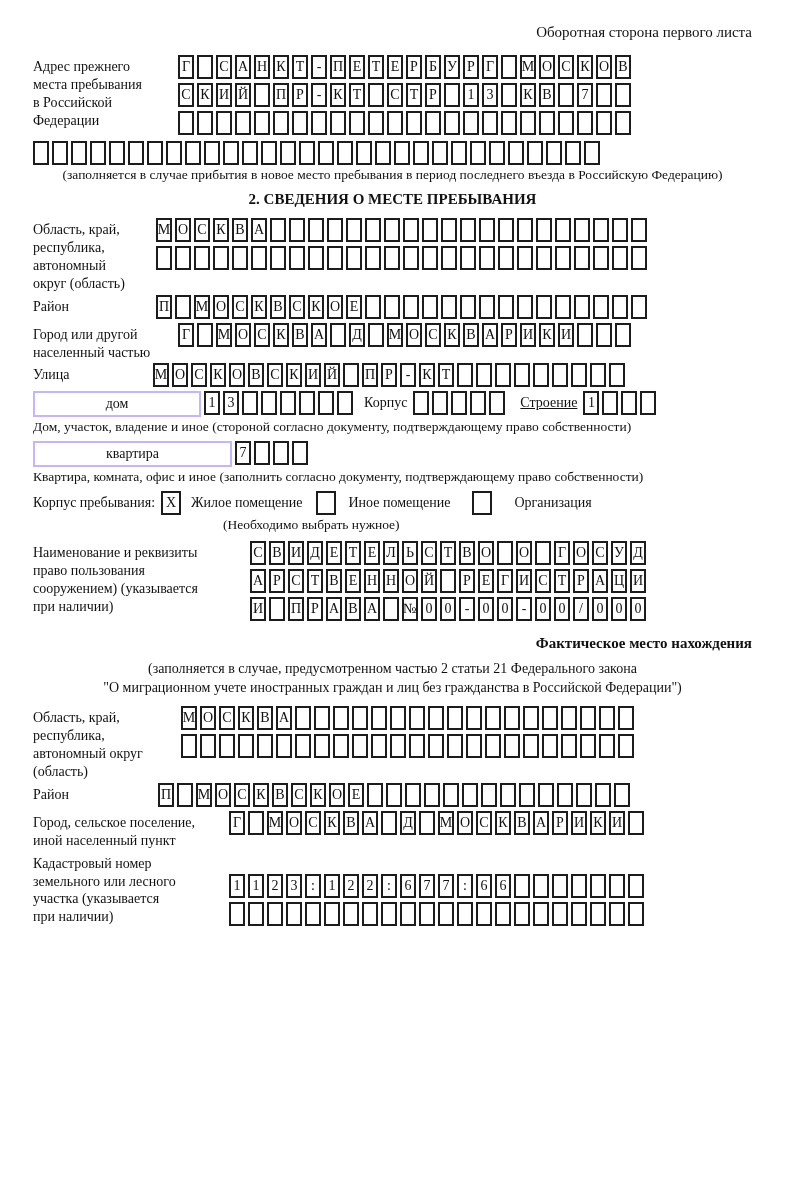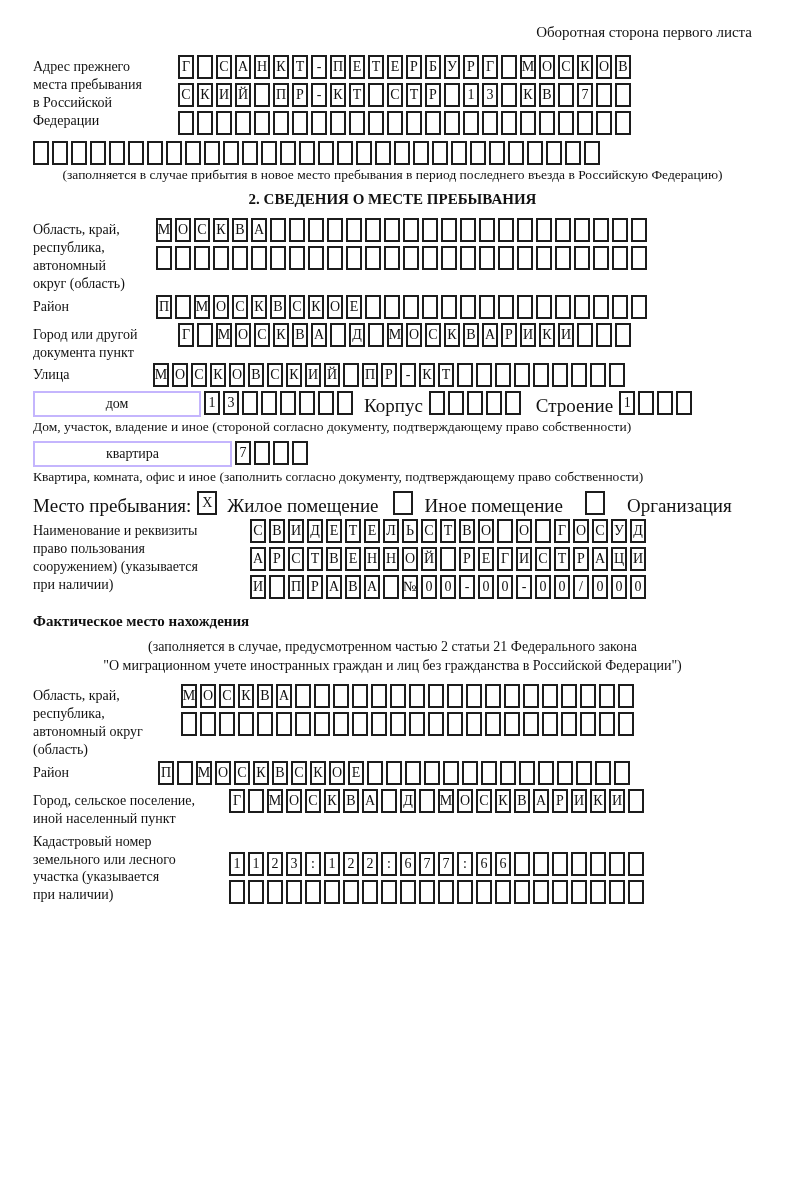--- a/index.html
+++ b/index.html
@@ -262,7 +262,7 @@
   <div class="row">
     <div class="lbl w145">
         <div>Город или другой</div>
-        <div>документа пункт</div>
+        <div>населенный частью</div>
       </div>
     <div class="cellrow">
         <span class="cell">Г</span>

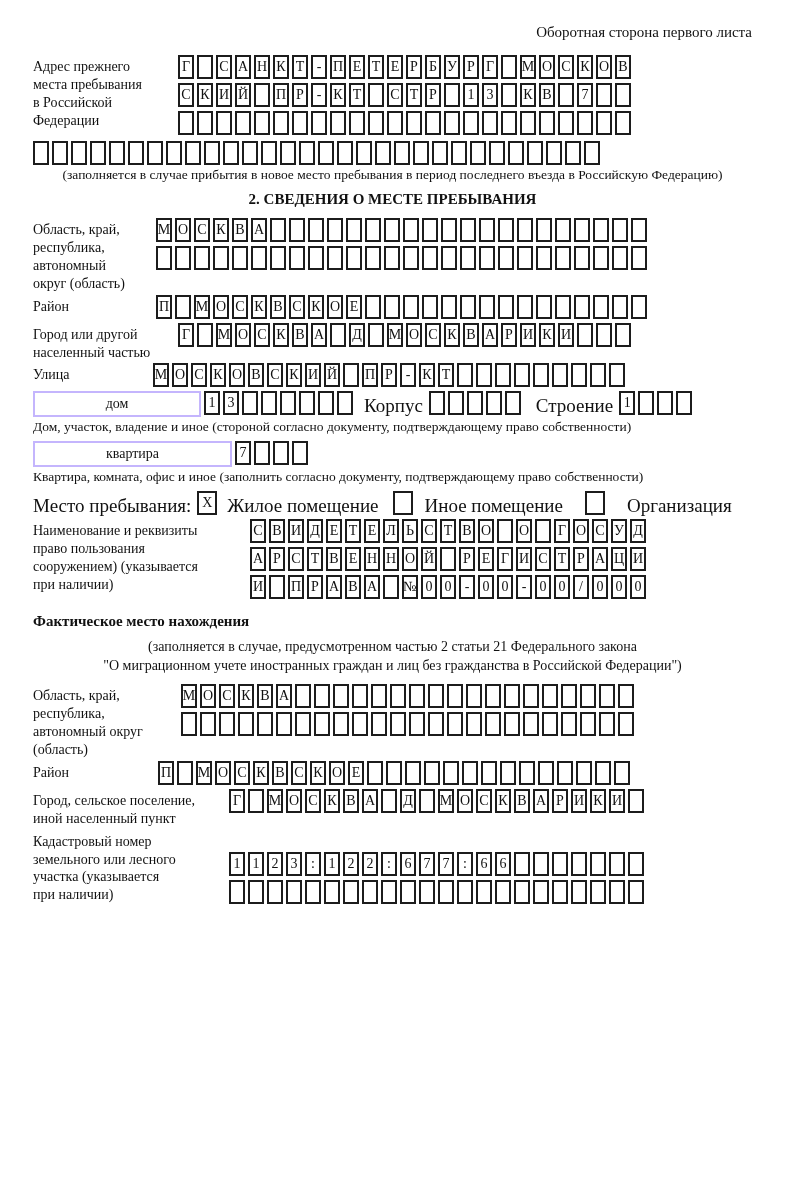--- a/index.html
+++ b/index.html
@@ -18,7 +18,7 @@
   .caption.center{text-align:center;}
   .sec-title{text-align:center;font-weight:bold;font-size:15px;margin:8px 0 10px 0;}
   .fieldbox{box-sizing:border-box;border:2px solid #c4b5fd;height:26px;display:flex;align-items:center;justify-content:center;font-size:14px;flex:0 0 auto;}
-  .inline-lbl{font-size:19px;padding-top:4px;white-space:nowrap;}
+  .inline-lbl{font-size:14px;padding-top:4px;white-space:nowrap;}
   .chk{box-sizing:border-box;width:20px;height:24px;border:2px solid #1c1c1c;display:flex;align-items:center;justify-content:center;font-size:14px;flex:0 0 auto;}
   .note-small{font-size:13.5px;margin:2px 0 8px 190px;}
   .fact-title{text-align:left;font-weight:bold;font-size:15px;margin:10px 0 8px 0;}

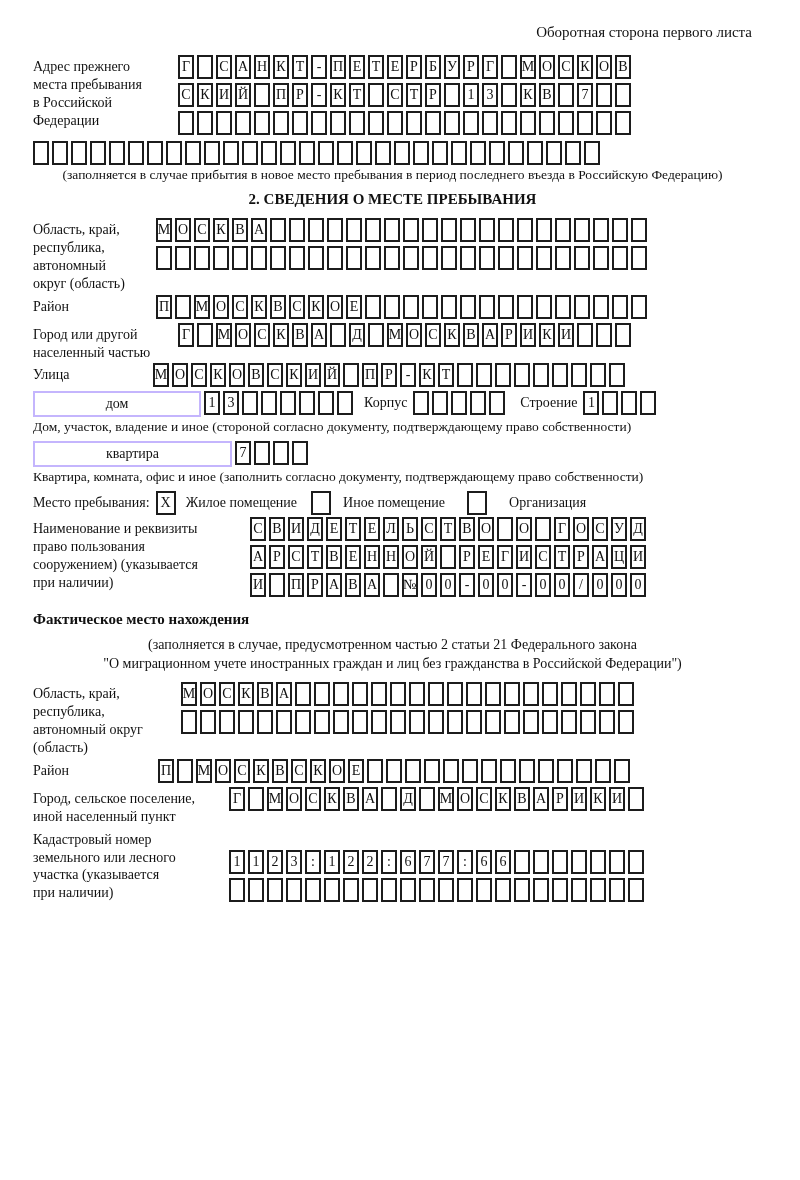--- a/index.html
+++ b/index.html
@@ -343,7 +343,7 @@
         <span class="cell"></span>
         <span class="cell"></span>
       </div>
-    <div class="inline-lbl" style="margin:0 6px 0 12px;">Строение</div>
+    <div class="inline-lbl" style="margin:0 6px 0 12px;text-decoration:underline;">Строение</div>
     <div class="cellrow" style="margin-bottom:0;">
         <span class="cell">1</span>
         <span class="cell"></span>

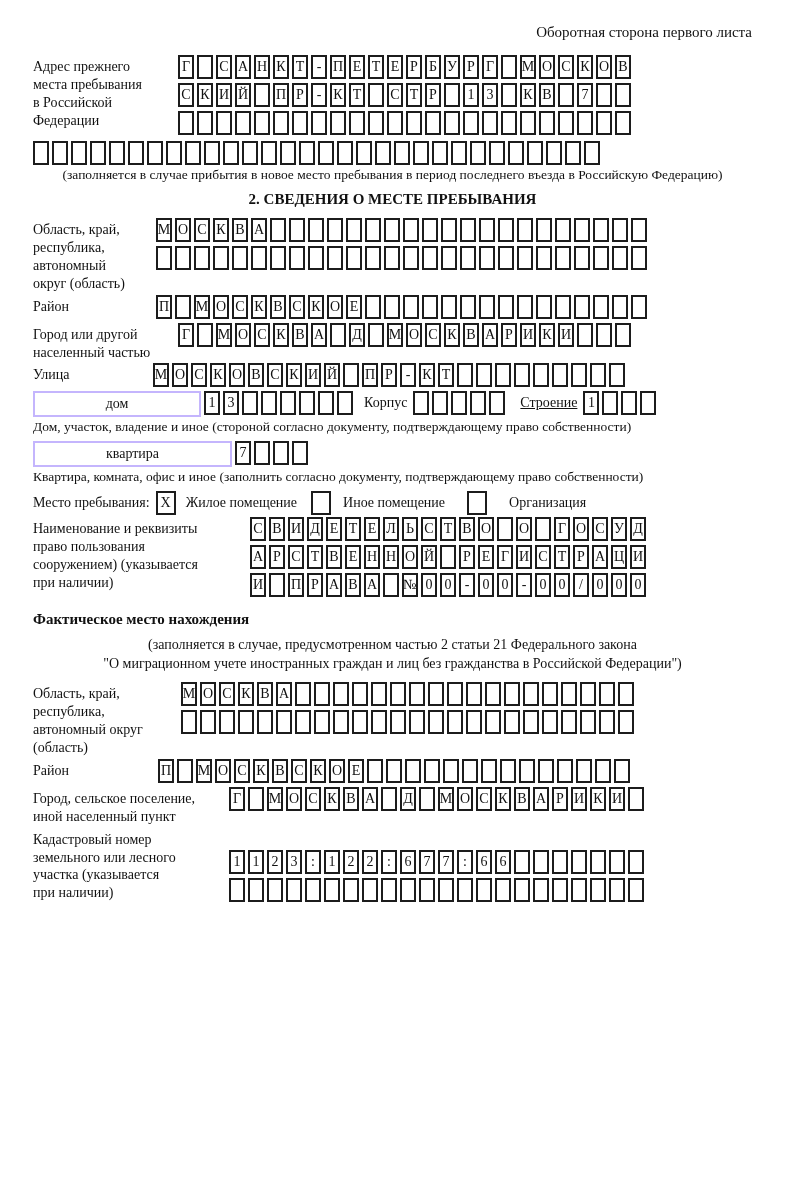--- a/index.html
+++ b/index.html
@@ -365,7 +365,7 @@
   <div class="caption">Квартира, комната, офис и иное (заполнить согласно документу, подтверждающему право собственности)</div>
 
   <div class="row">
-    <div class="inline-lbl">Место пребывания:</div>
+    <div class="inline-lbl">Корпус пребывания:</div>
     <div class="chk" style="margin-left:6px;">X</div>
     <div class="inline-lbl" style="margin-left:10px;">Жилое помещение</div>
     <div class="chk" style="margin-left:14px;"></div>

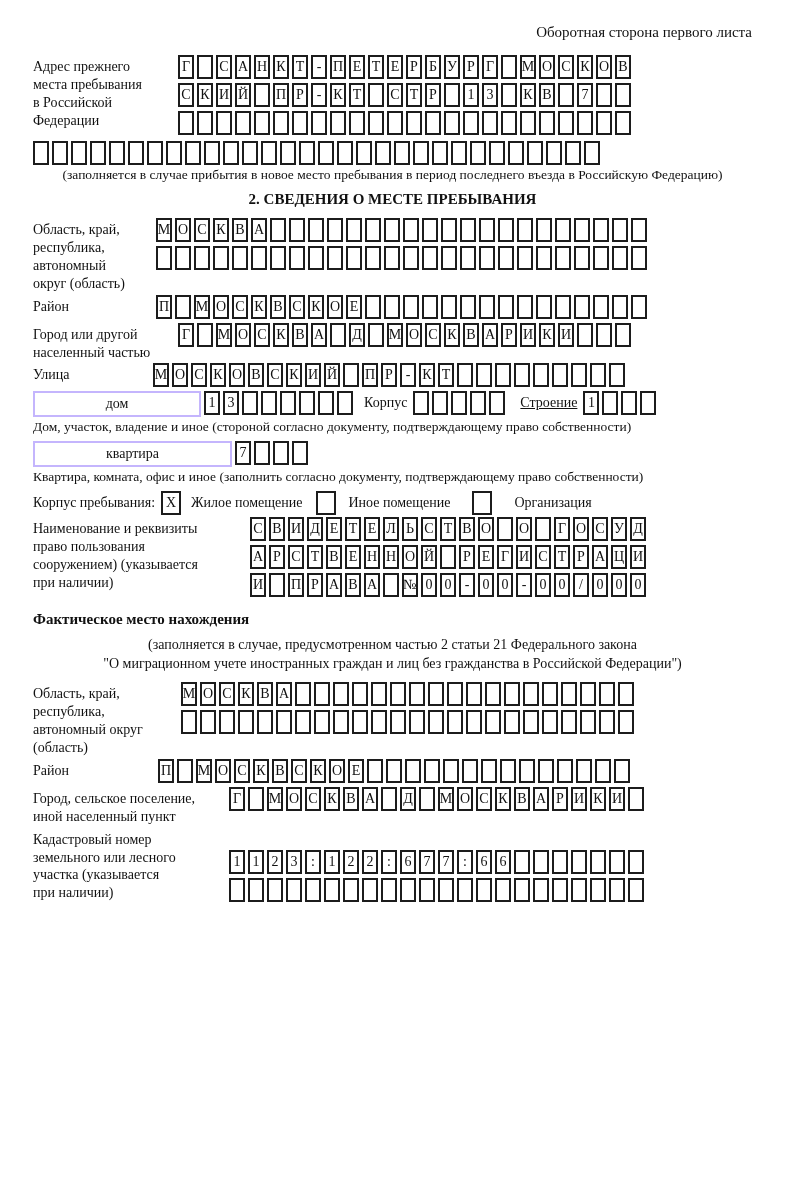--- a/index.html
+++ b/index.html
@@ -373,6 +373,7 @@
     <div class="chk" style="margin-left:22px;"></div>
     <div class="inline-lbl" style="margin-left:22px;">Организация</div>
   </div>
+  <div class="note-small">(Необходимо выбрать нужное)</div>
 
   <div class="row mb8">
     <div class="lbl" style="width:217px;">

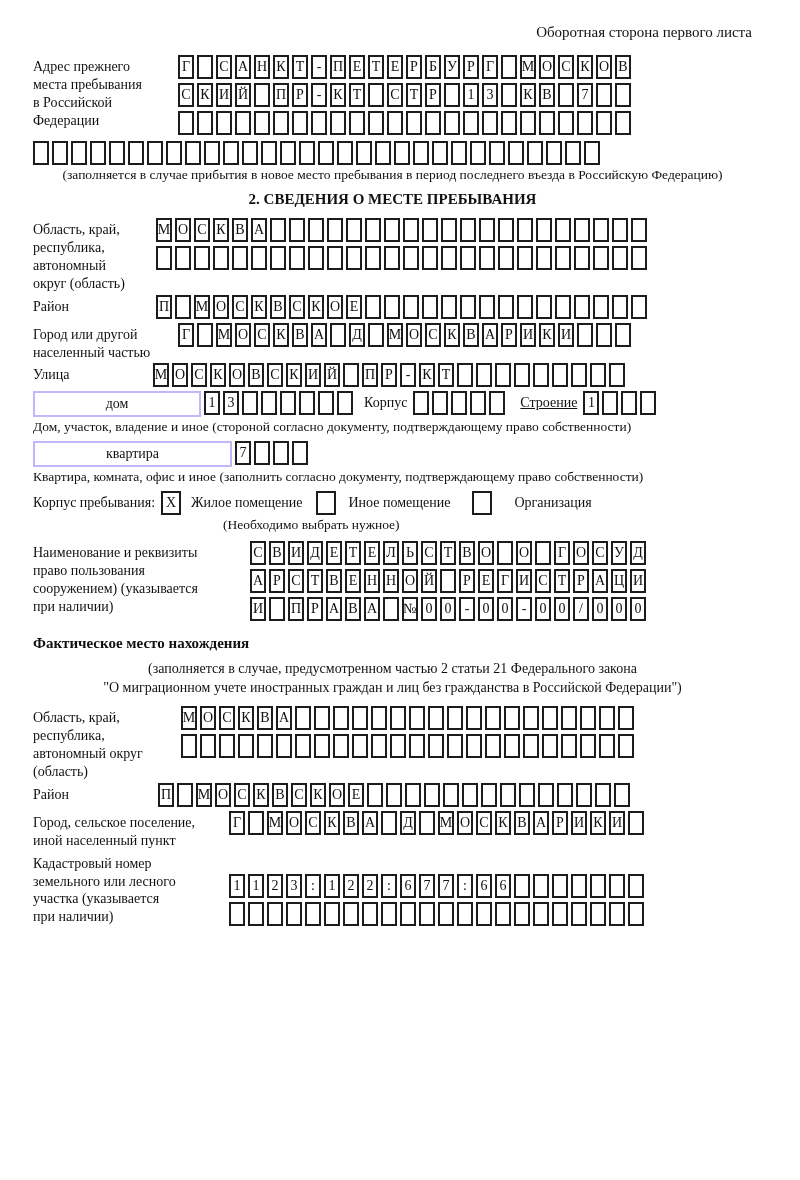--- a/index.html
+++ b/index.html
@@ -21,7 +21,7 @@
   .inline-lbl{font-size:14px;padding-top:4px;white-space:nowrap;}
   .chk{box-sizing:border-box;width:20px;height:24px;border:2px solid #1c1c1c;display:flex;align-items:center;justify-content:center;font-size:14px;flex:0 0 auto;}
   .note-small{font-size:13.5px;margin:2px 0 8px 190px;}
-  .fact-title{text-align:left;font-weight:bold;font-size:15px;margin:10px 0 8px 0;}
+  .fact-title{text-align:right;font-weight:bold;font-size:15px;margin:10px 0 8px 0;}
   .fact-note{text-align:center;font-size:14px;line-height:1.35;margin-bottom:8px;}
   .stamp-wrap{width:384px;margin-left:auto;margin-top:4px;}
   .stamp-box{box-sizing:border-box;width:356px;height:177px;border:2px solid #1c1c1c;margin-left:28px;margin-bottom:6px;}

